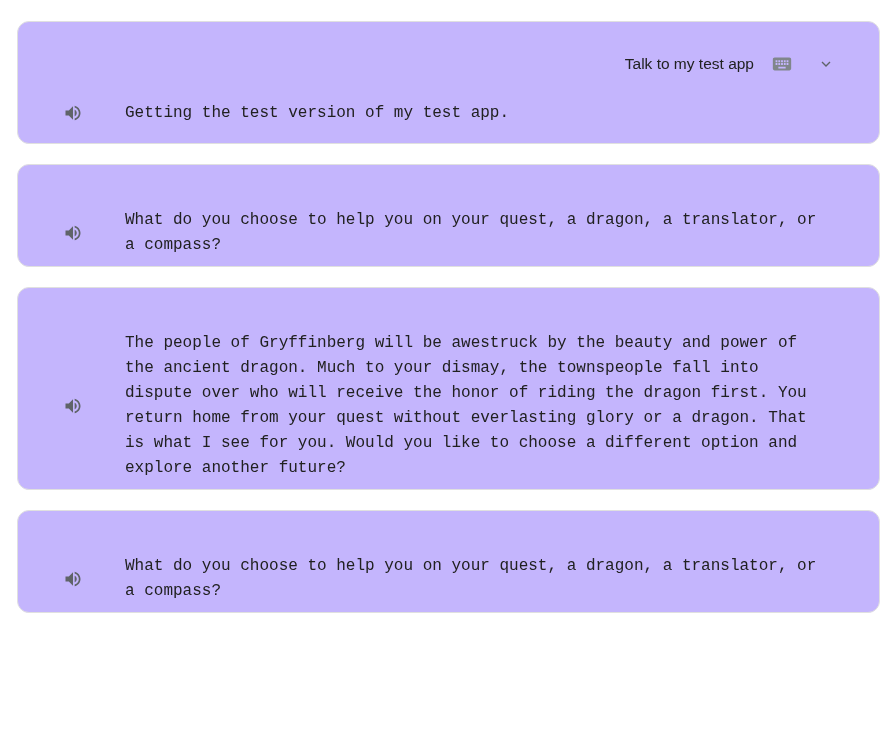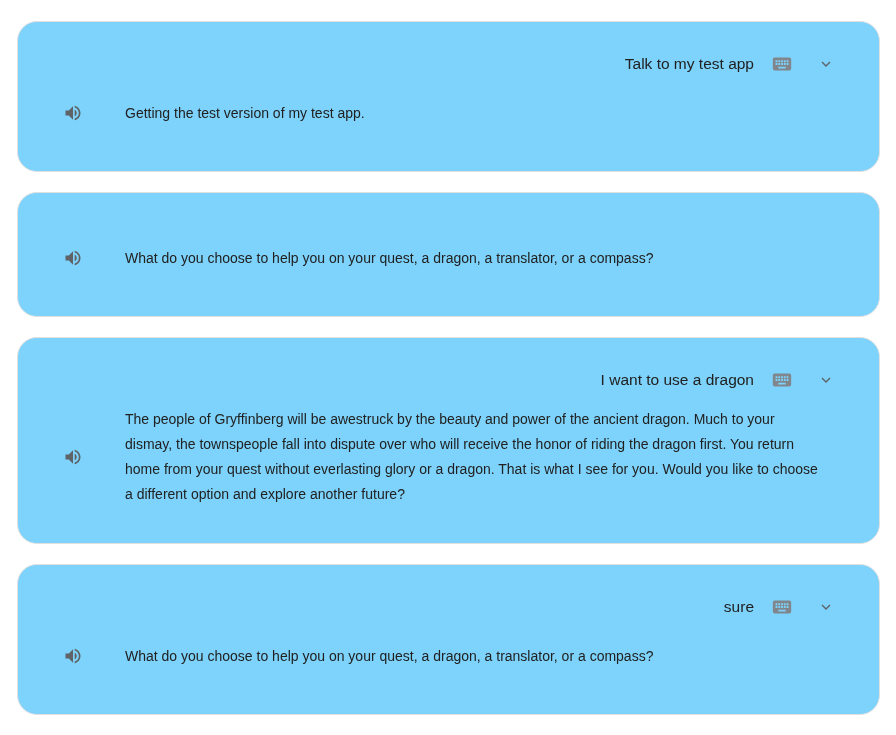--- a/index.html
+++ b/index.html
@@ -15,10 +15,10 @@
     padding: 21px 16px 0 17px;
   }
   .card {
-    background: #7dd3fc;
+    background: #c4b5fd;
     border: 1px solid #e0e0e0;
-    border-radius: 20px;
-    padding: 29px 45px 36px 45px;
+    border-radius: 12px;
+    padding: 29px 45px 8px 45px;
     margin-bottom: 20px;
   }
   .header {

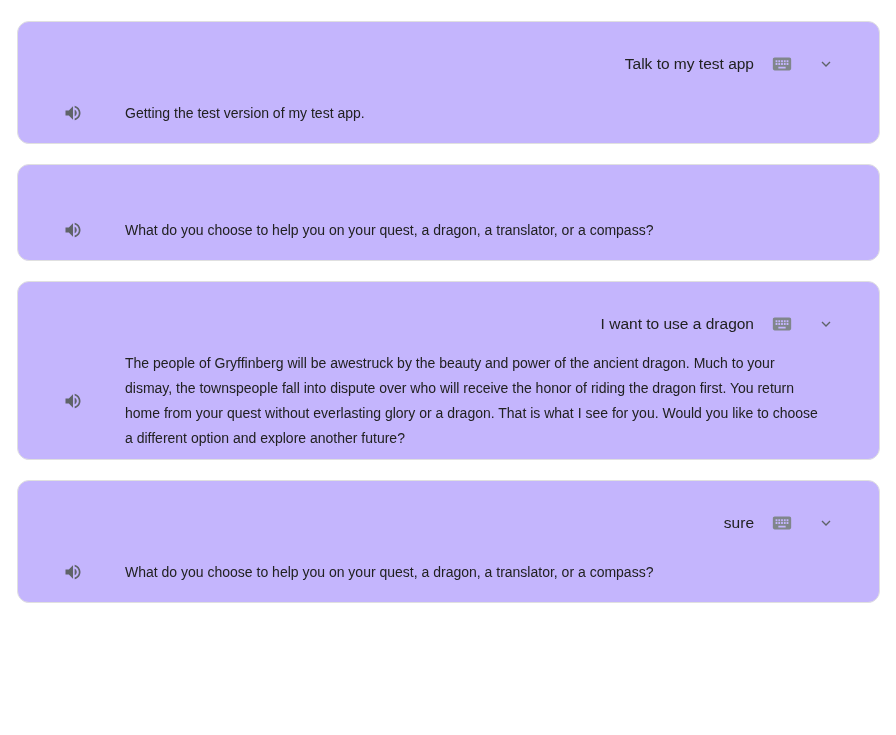--- a/index.html
+++ b/index.html
@@ -59,9 +59,10 @@
   }
   .resp-text {
     width: 700px;
-    font-size: 14px;
+    font-size: 16px;
     line-height: 25px;
     color: #212121;
+    font-family: Liberation Mono, monospace;
   }
 </style>
 </head>

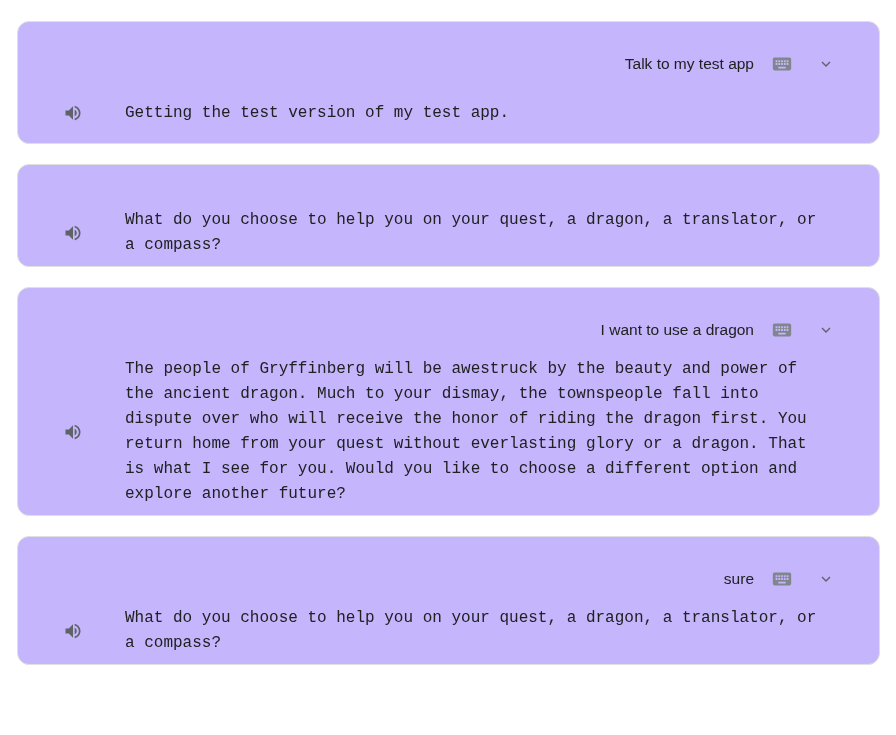--- a/index.html
+++ b/index.html
@@ -119,20 +119,6 @@
   </section>
 
   <section class="card">
-    <div class="header">
-      <span class="input-text">I want to use a dragon</span>
-      <span class="input-method-icon">
-        <svg width="22" height="22" viewBox="0 0 24 24" fill="#80868b">
-            <use href="#ic-keyboard"></use>
-          </svg>
-      </span>
-
-      <span class="chevron">
-        <svg width="16" height="16" viewBox="0 0 24 24" fill="none" stroke="#5f6368" stroke-width="2">
-            <path d="M6 9l6 6 6-6"></path>
-          </svg>
-      </span>
-    </div>
     <div class="response">
       <span class="vol">
         <svg width="20" height="20" viewBox="0 0 24 24" fill="#5f6368">

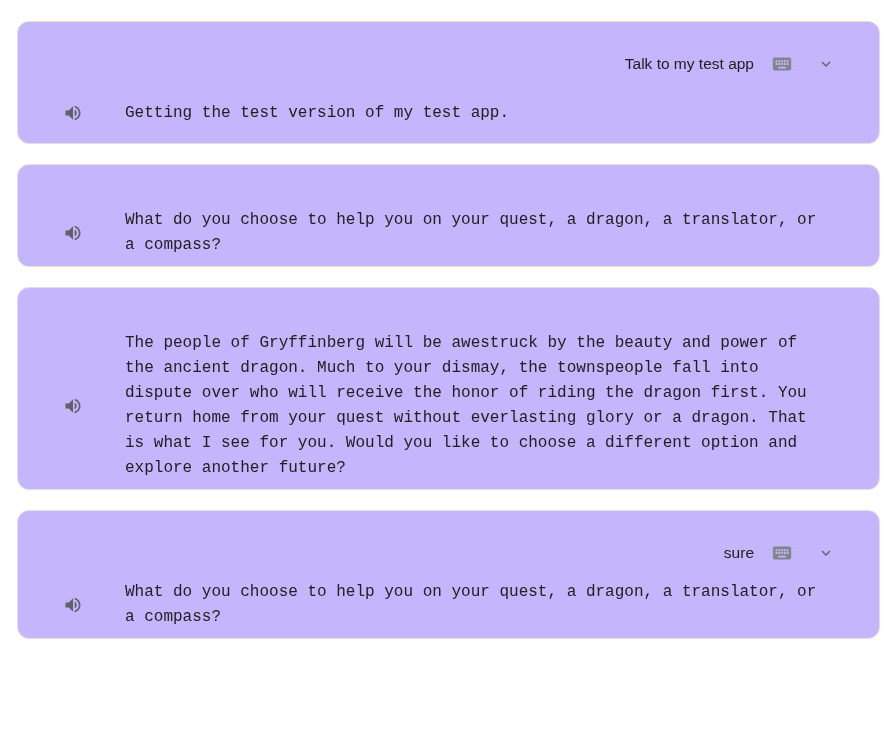--- a/index.html
+++ b/index.html
@@ -132,20 +132,6 @@
   </section>
 
   <section class="card">
-    <div class="header">
-      <span class="input-text">sure</span>
-      <span class="input-method-icon">
-        <svg width="22" height="22" viewBox="0 0 24 24" fill="#80868b">
-            <use href="#ic-keyboard"></use>
-          </svg>
-      </span>
-
-      <span class="chevron">
-        <svg width="16" height="16" viewBox="0 0 24 24" fill="none" stroke="#5f6368" stroke-width="2">
-            <path d="M6 9l6 6 6-6"></path>
-          </svg>
-      </span>
-    </div>
     <div class="response">
       <span class="vol">
         <svg width="20" height="20" viewBox="0 0 24 24" fill="#5f6368">

